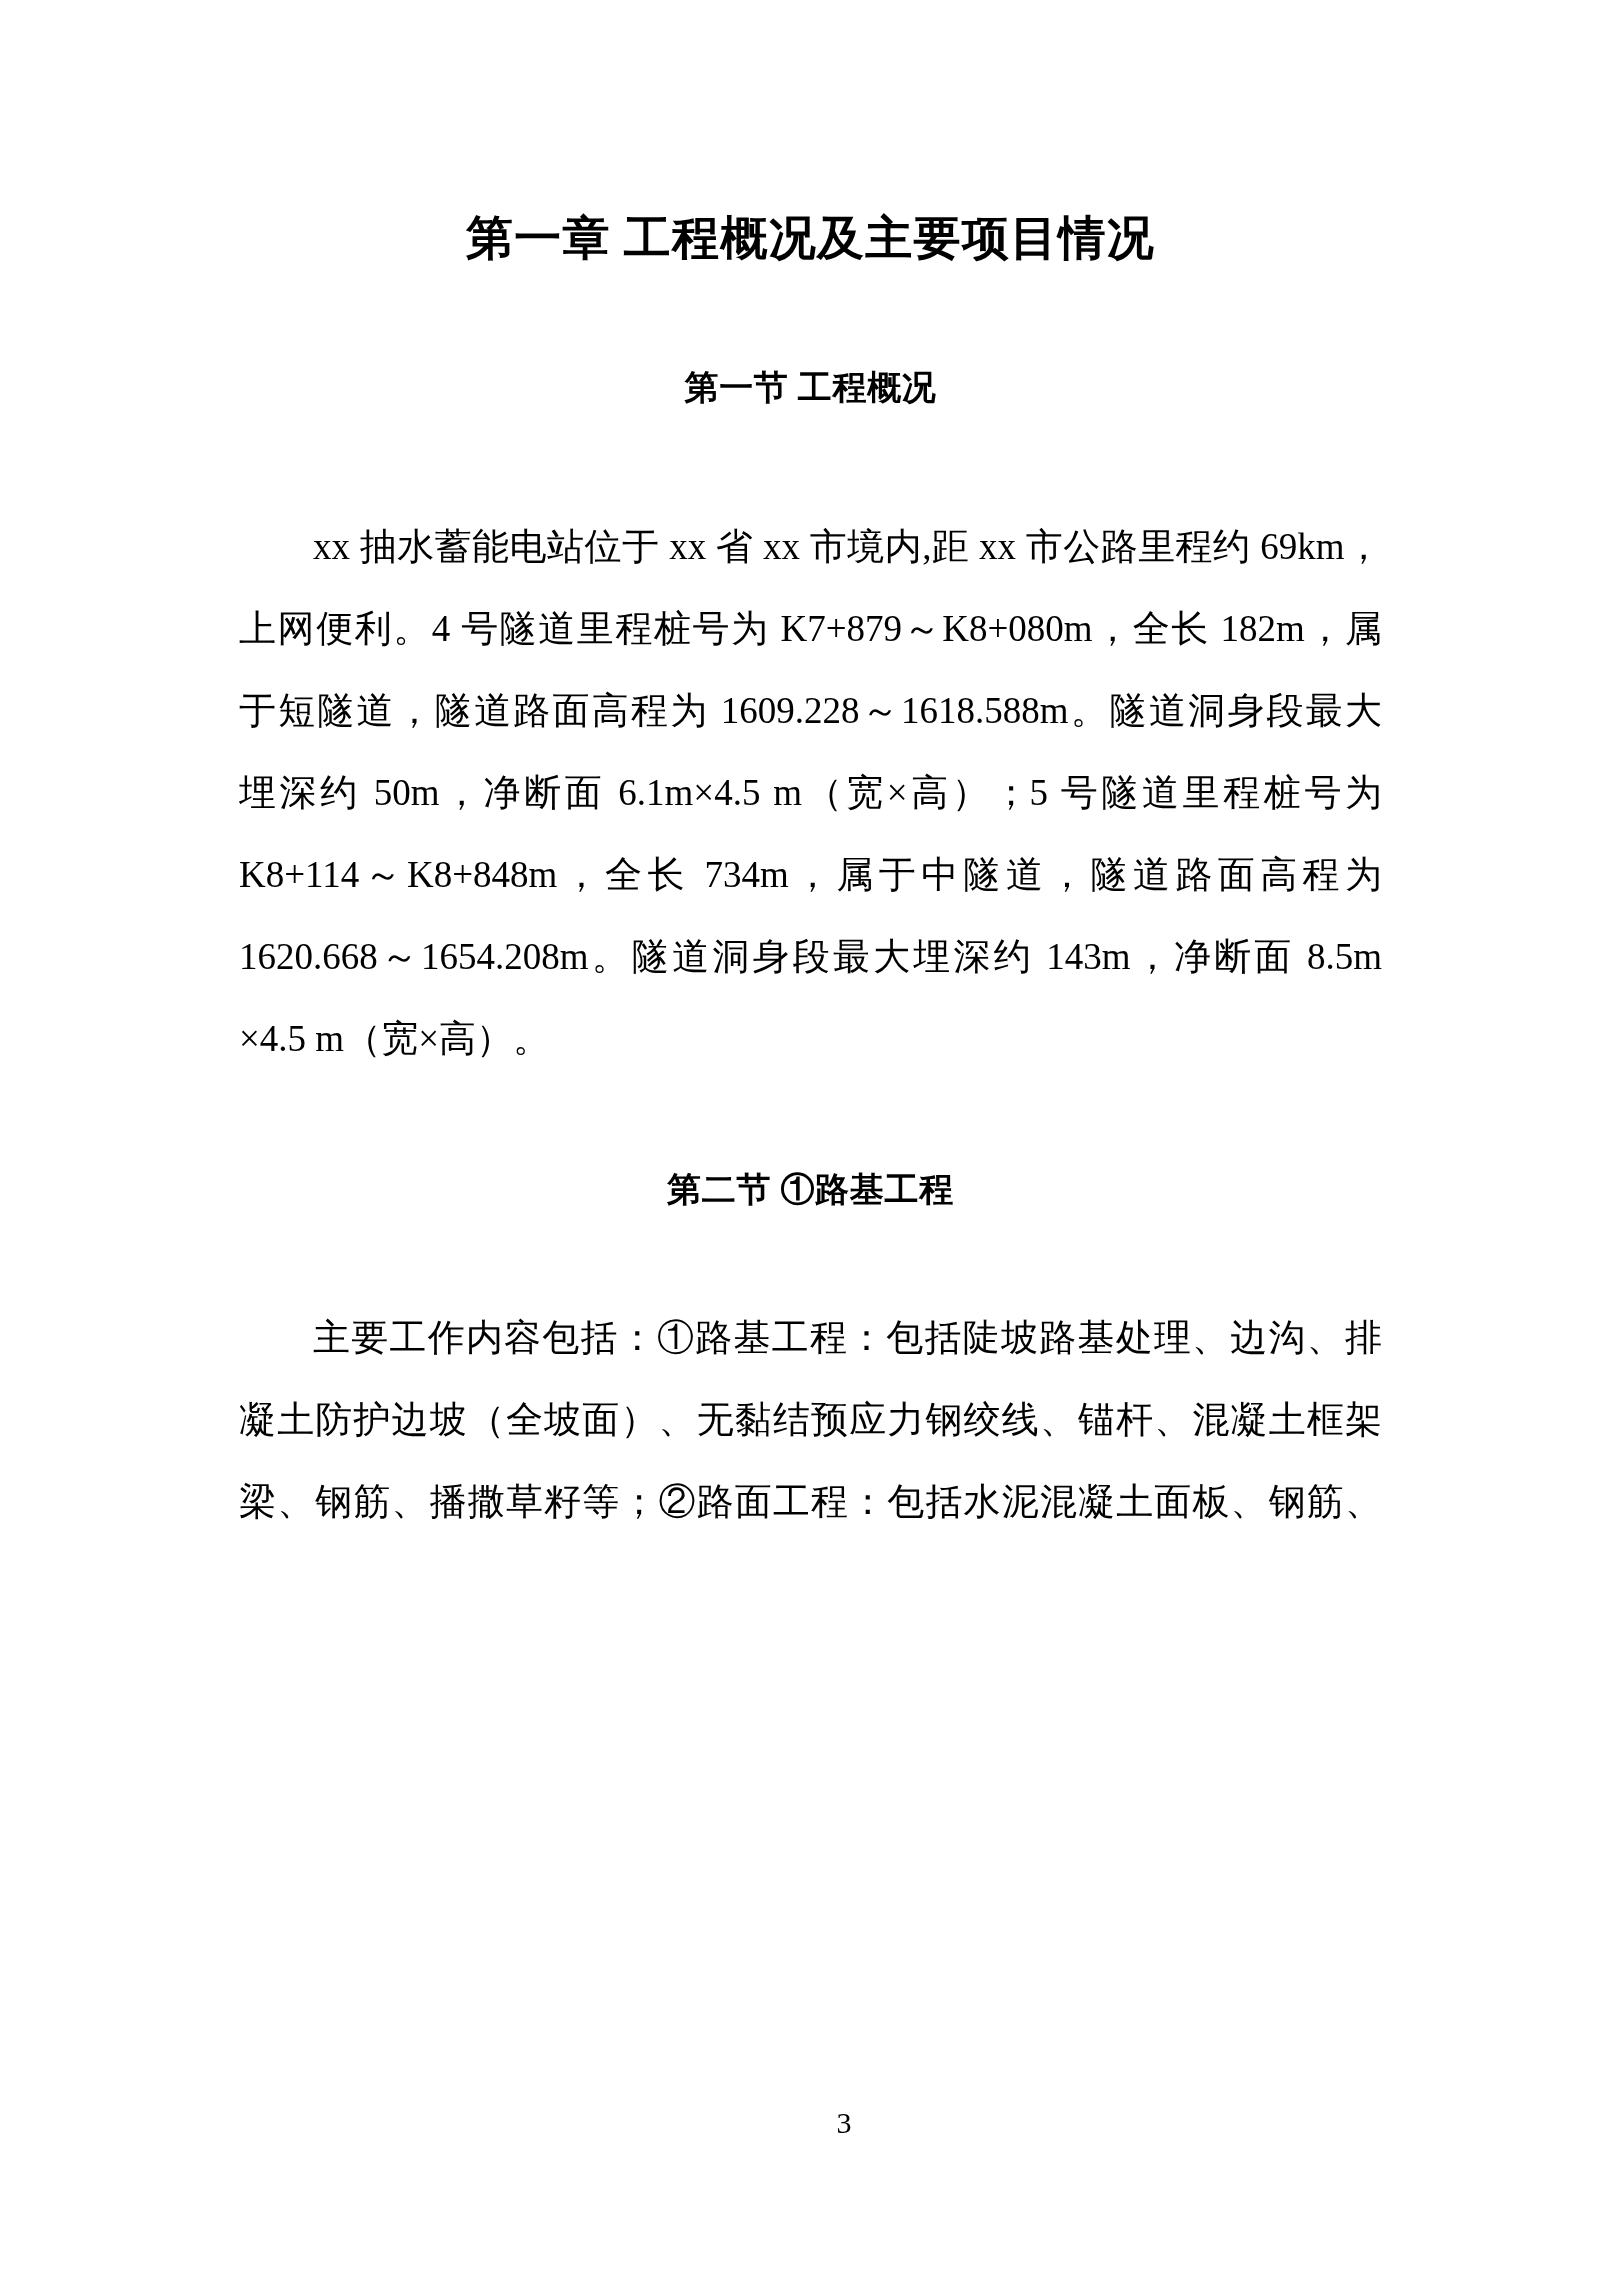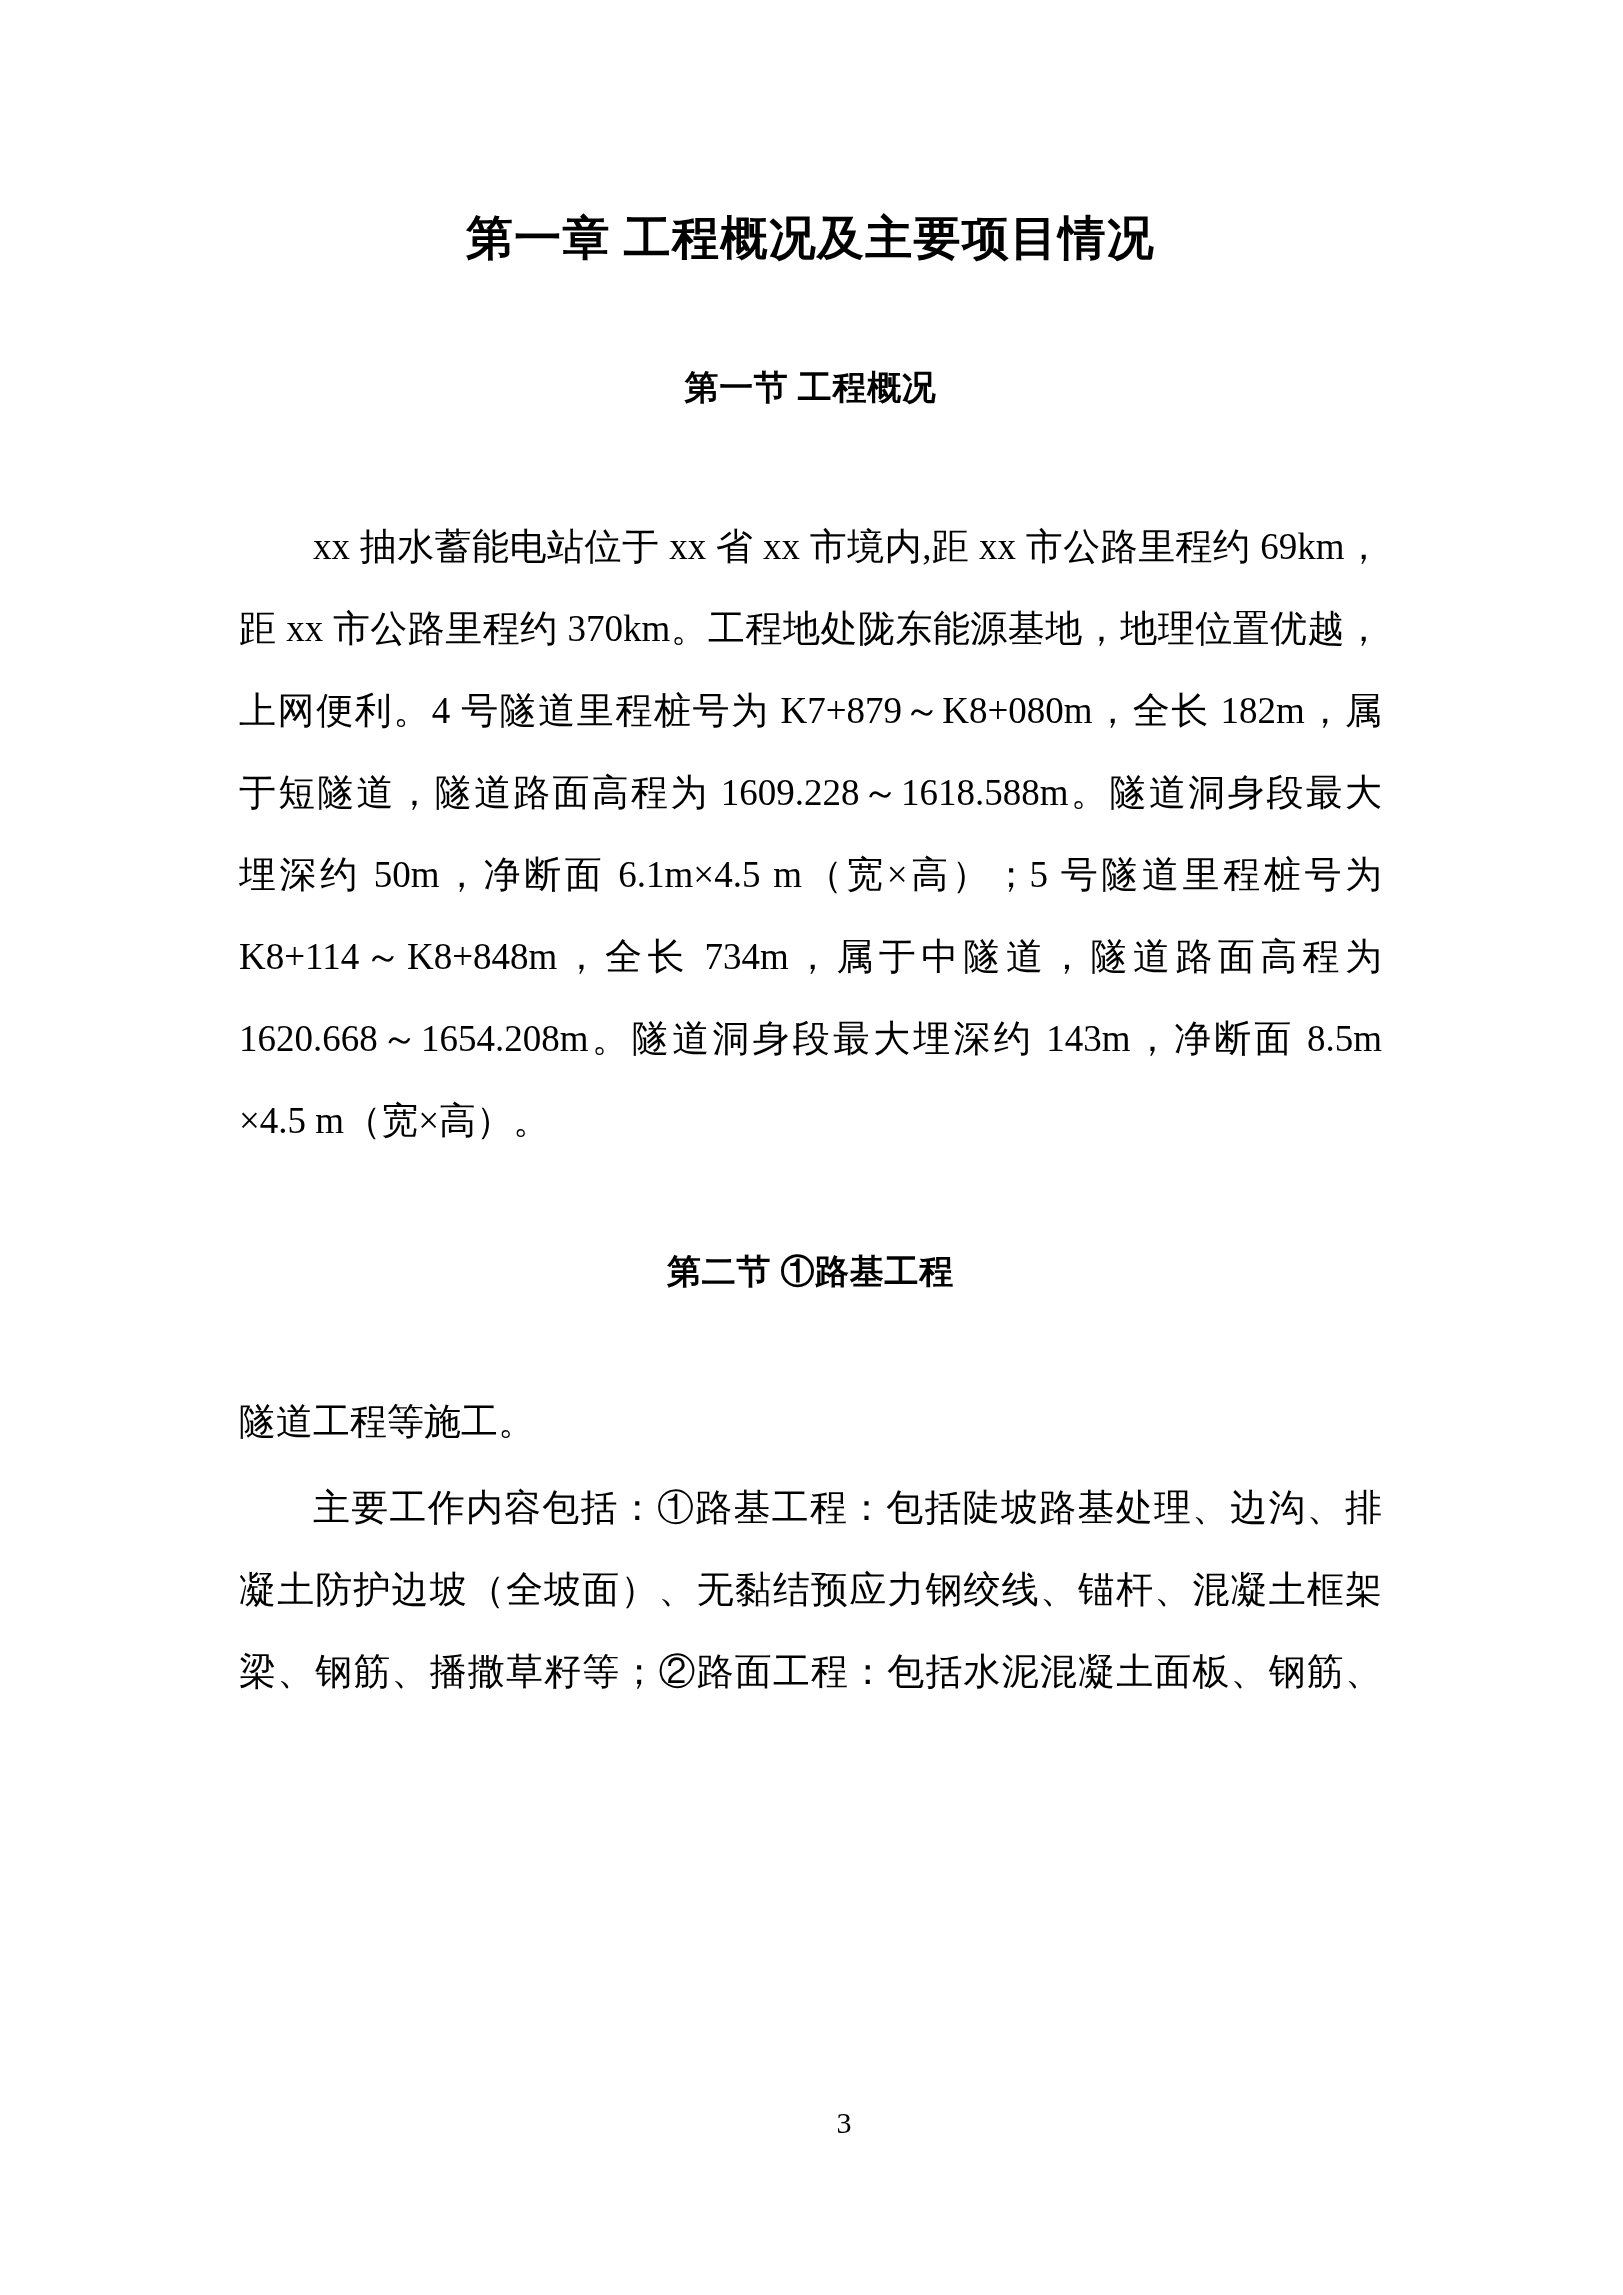--- a/index.html
+++ b/index.html
@@ -73,7 +73,6 @@
 
   <div class="paragraph p1">
     <div class="line indent">xx 抽水蓄能电站位于 xx 省 xx 市境内,距 xx 市公路里程约 69km，</div>
-    <div class="line">距 xx 市公路里程约 370km。工程地处陇东能源基地，地理位置优越，</div>
     <div class="line">上网便利。4 号隧道里程桩号为 K7+879～K8+080m，全长 182m，属</div>
     <div class="line">于短隧道，隧道路面高程为 1609.228～1618.588m。隧道洞身段最大</div>
     <div class="line">埋深约 50m，净断面 6.1m×4.5 m（宽×高）；5 号隧道里程桩号为</div>

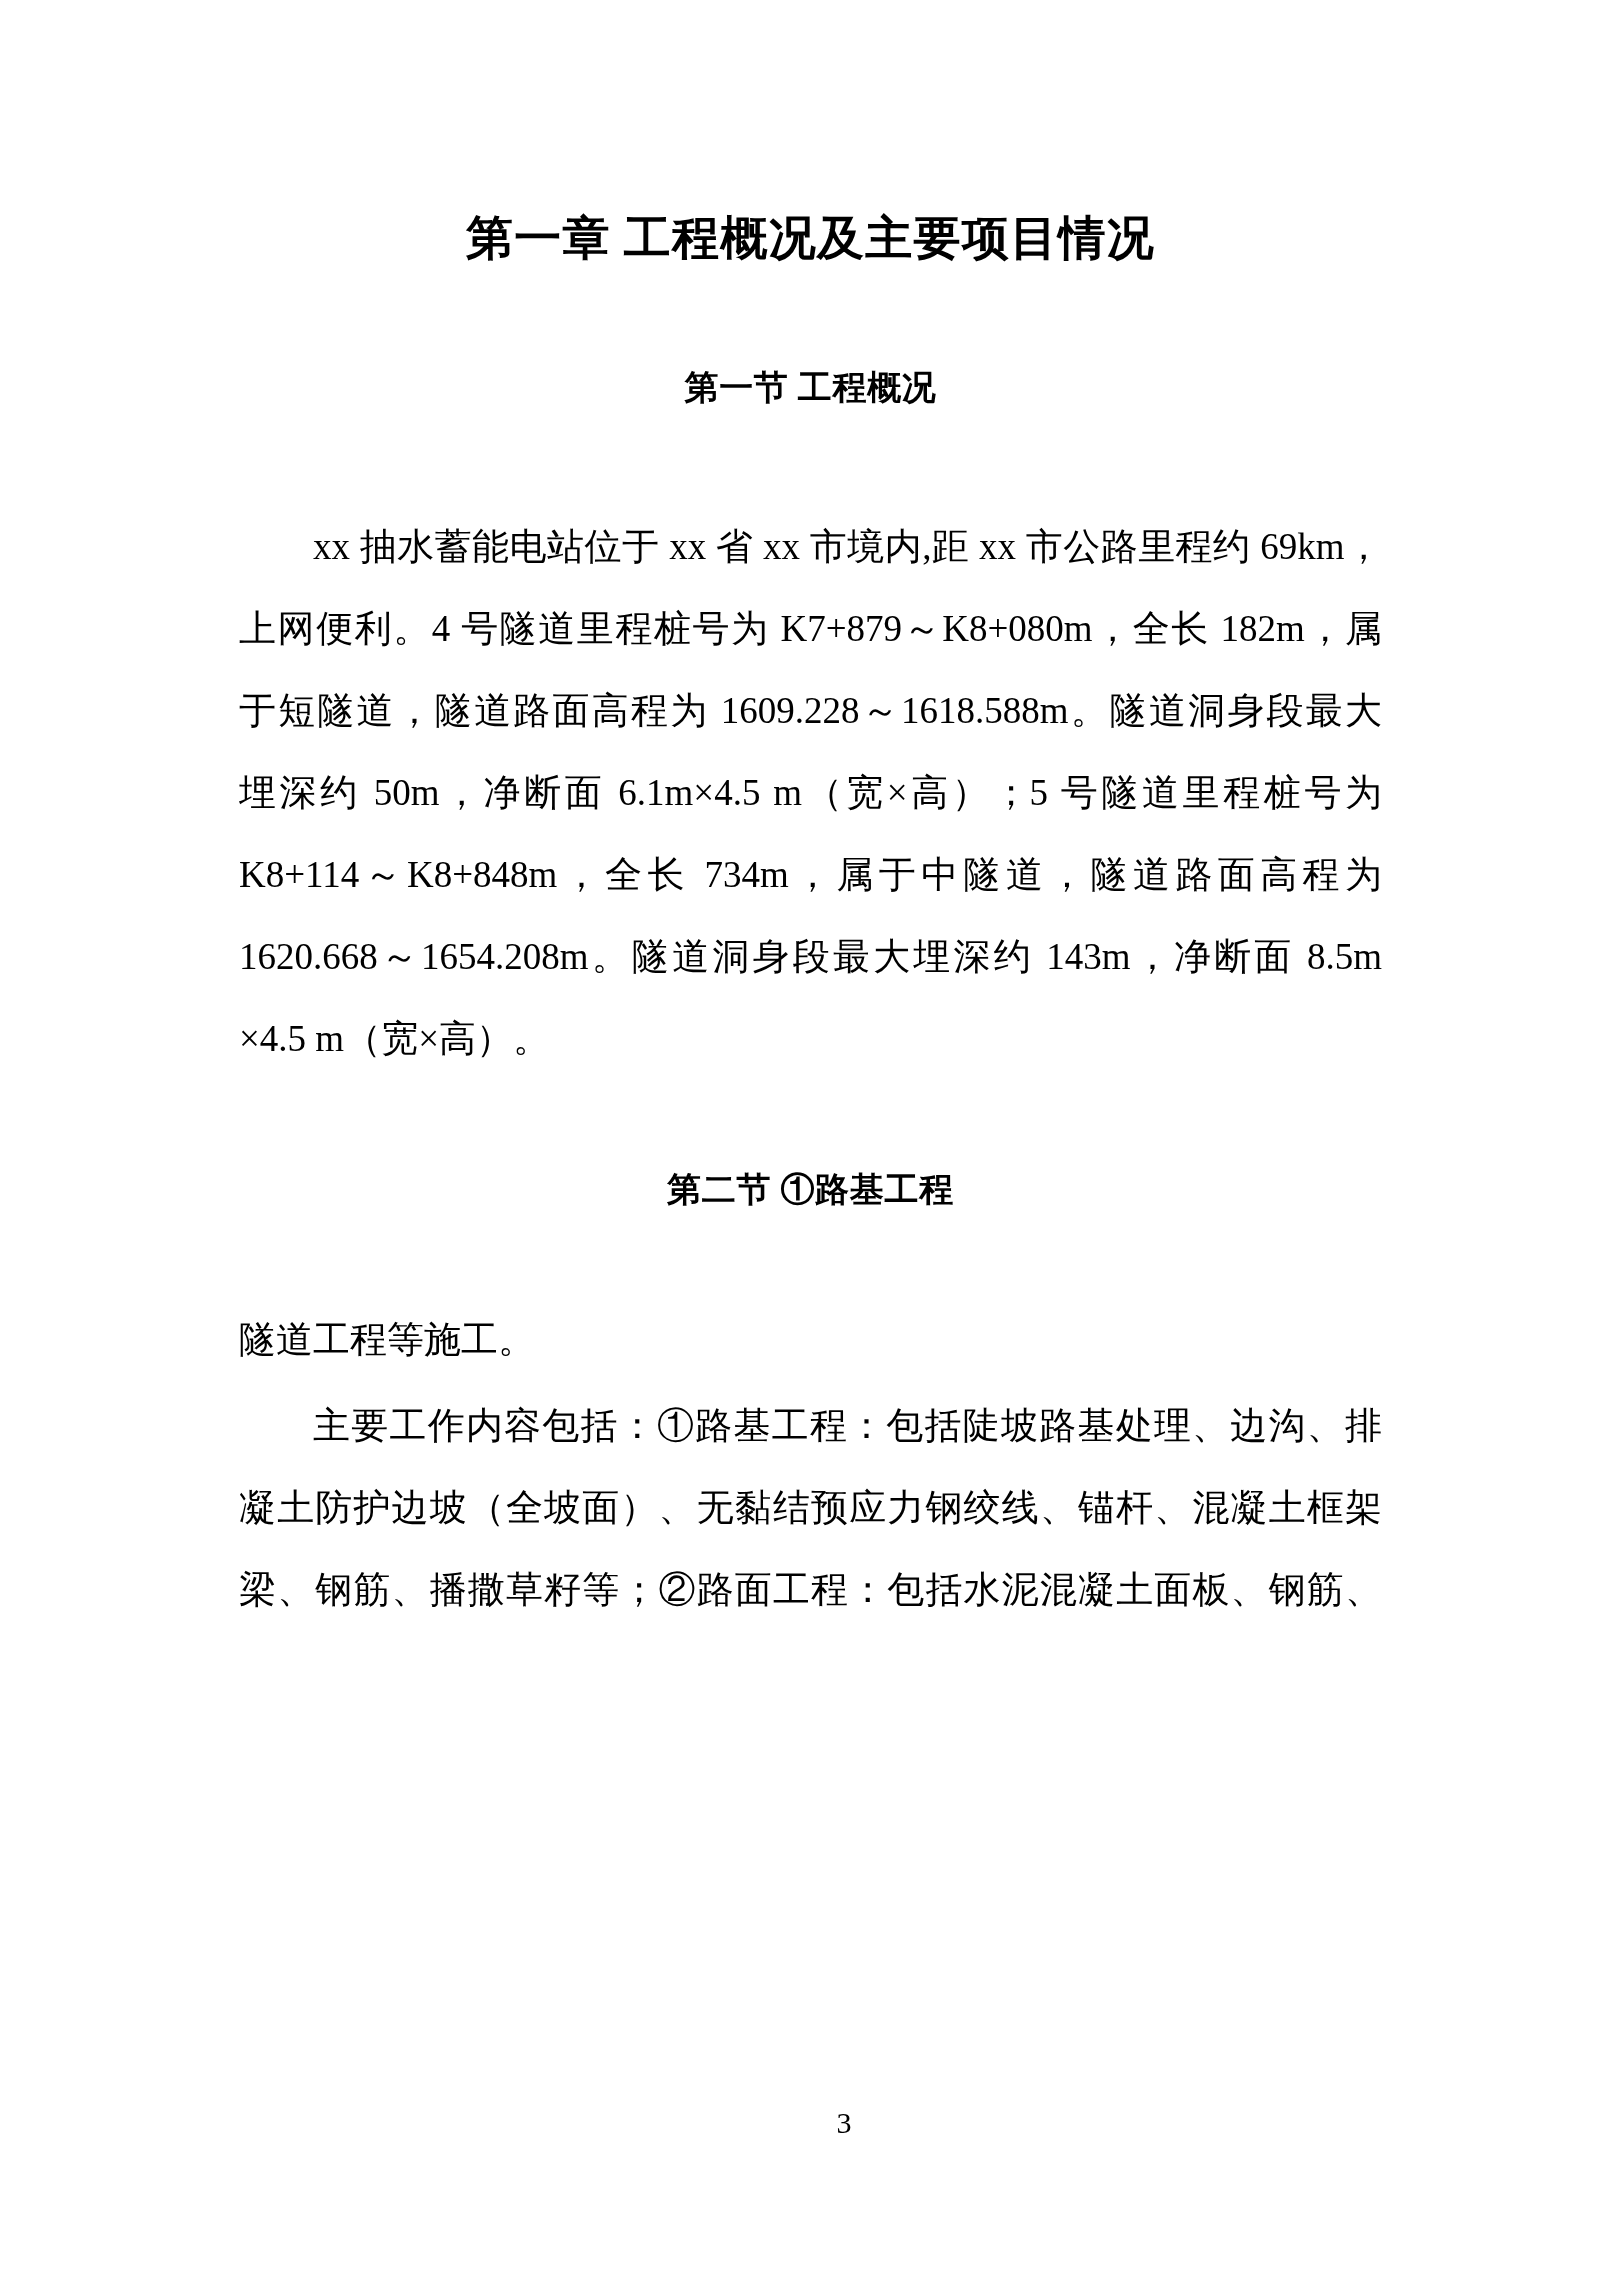--- a/index.html
+++ b/index.html
@@ -84,7 +84,6 @@
   <h2 class="section-title s2">第二节 ①路基工程</h2>
 
   <div class="paragraph p2">
-    <div class="line end">隧道工程等施工。</div>
   </div>
 
   <div class="paragraph p3">

